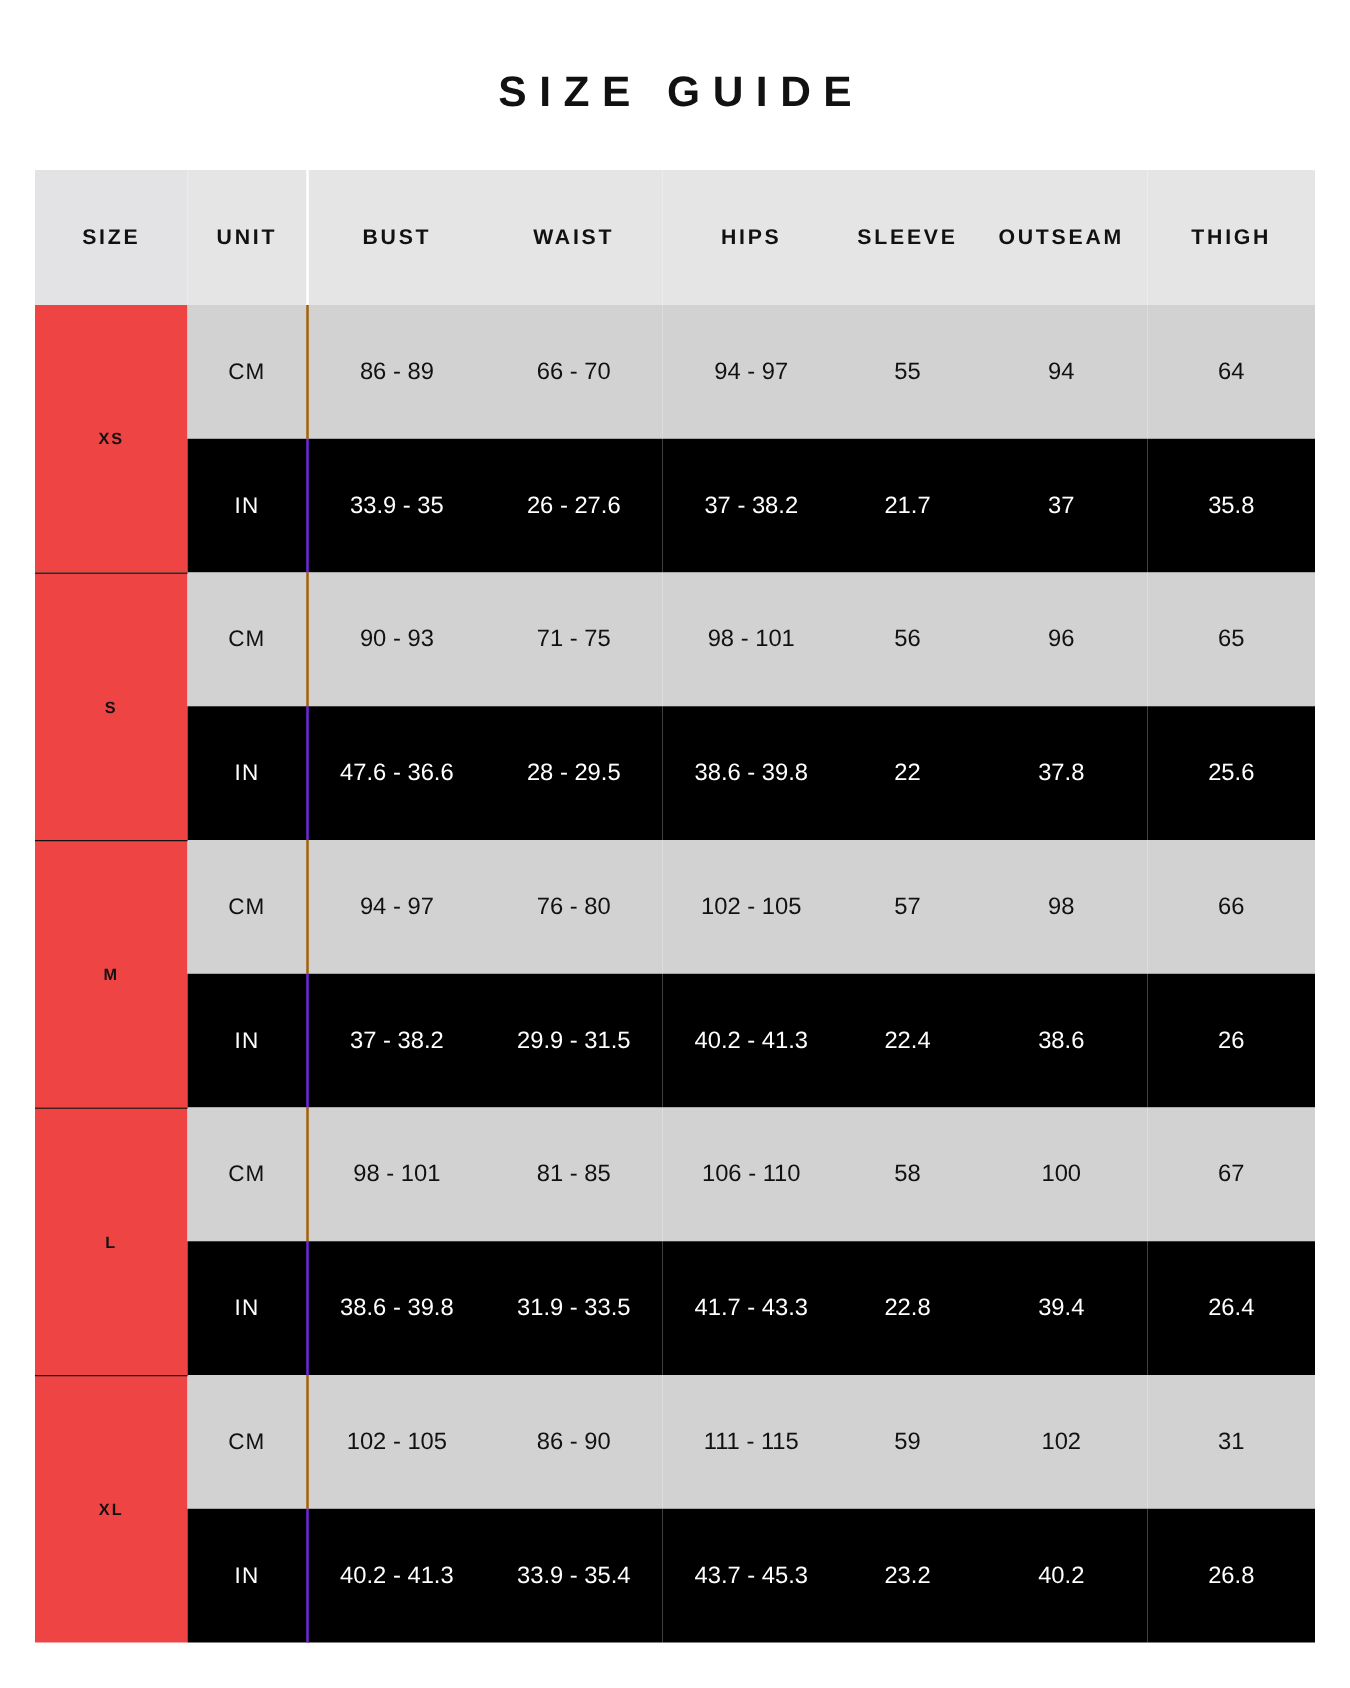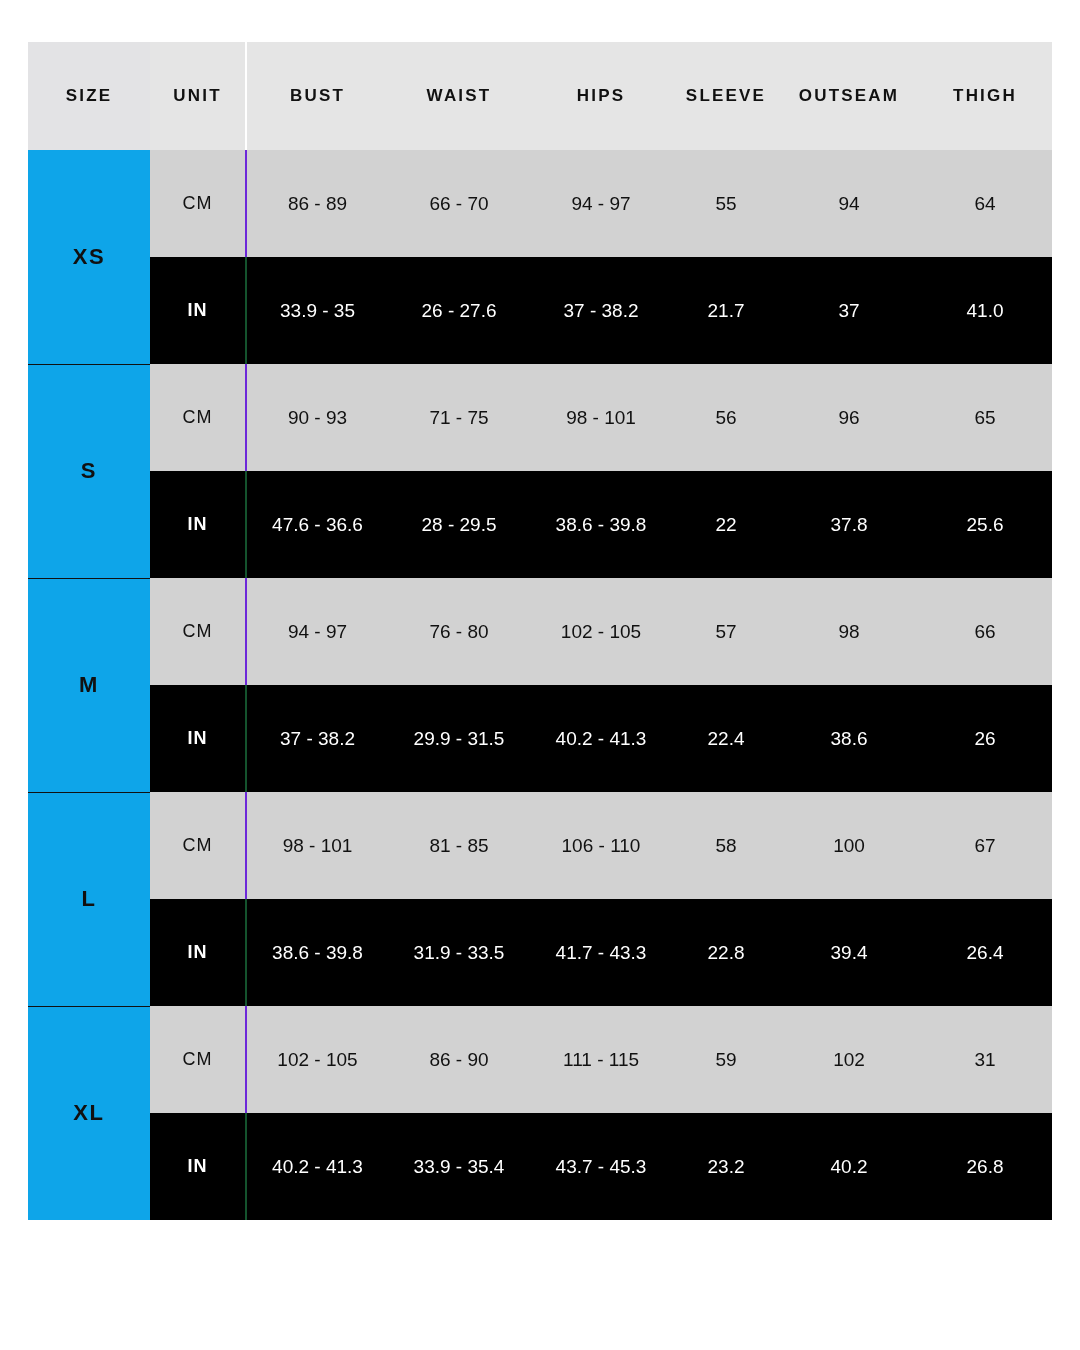--- a/index.html
+++ b/index.html
@@ -119,6 +119,7 @@
 
 <div class="page">
 
+  <div class="title">SIZE GUIDE</div>
 
   <div class="table-wrap">
     <table class="size-table">

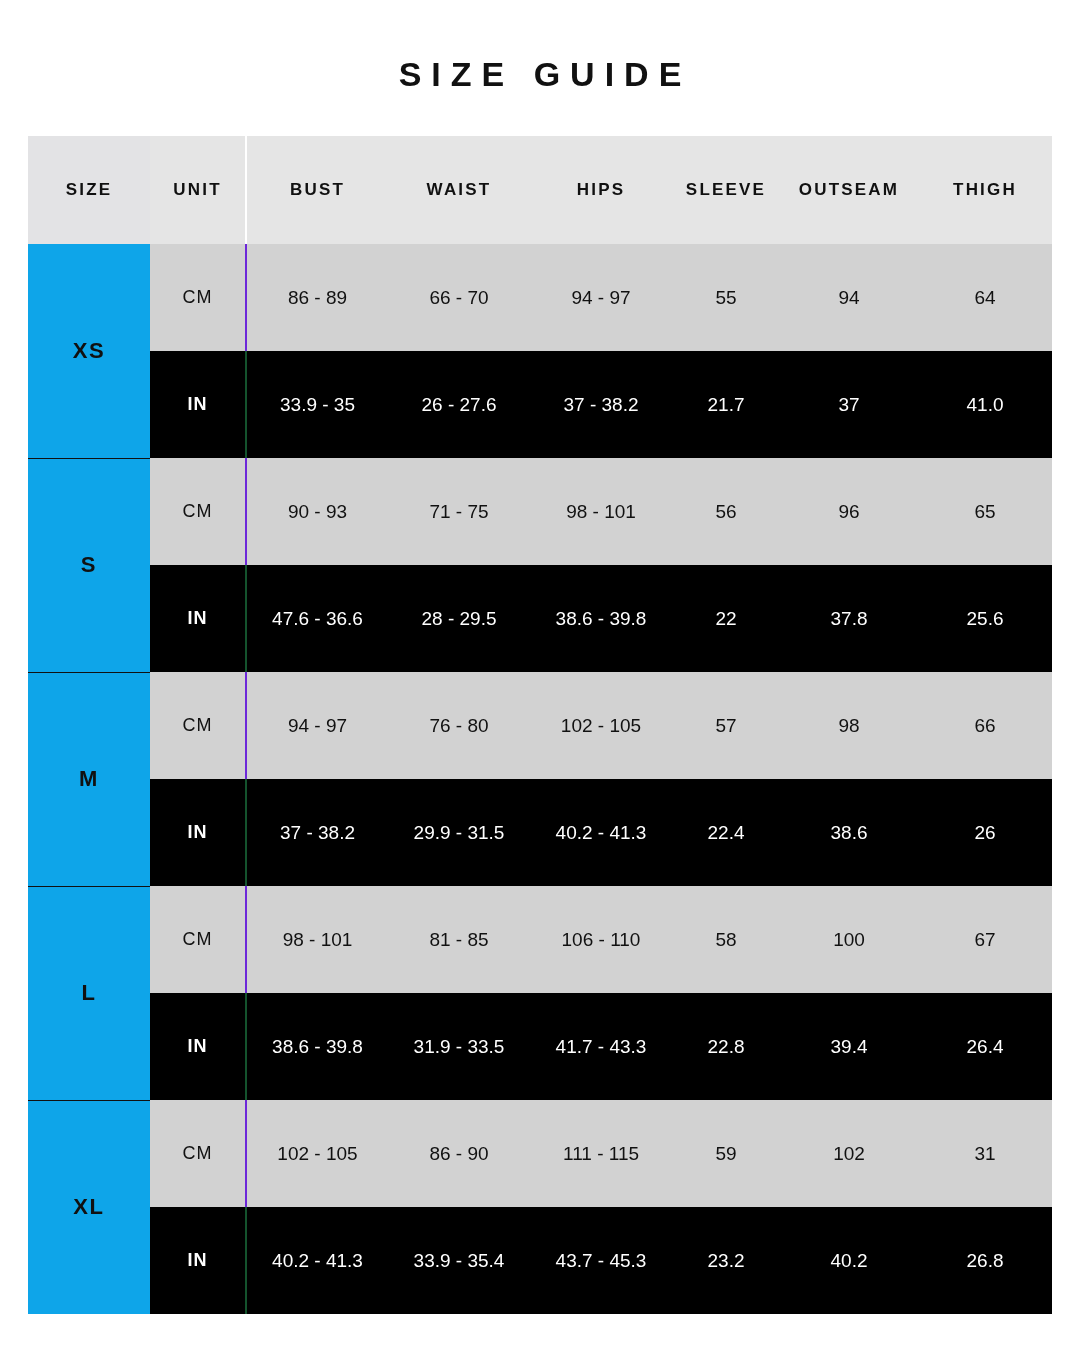--- a/index.html
+++ b/index.html
@@ -104,7 +104,7 @@
   }
   
   td.unit {
-    border-right: 2px solid #6d28d9;
+    border-right: 2px solid #a16207;
   }
   tr.in-row td.unit {
     border-right: 2px solid #14532d;

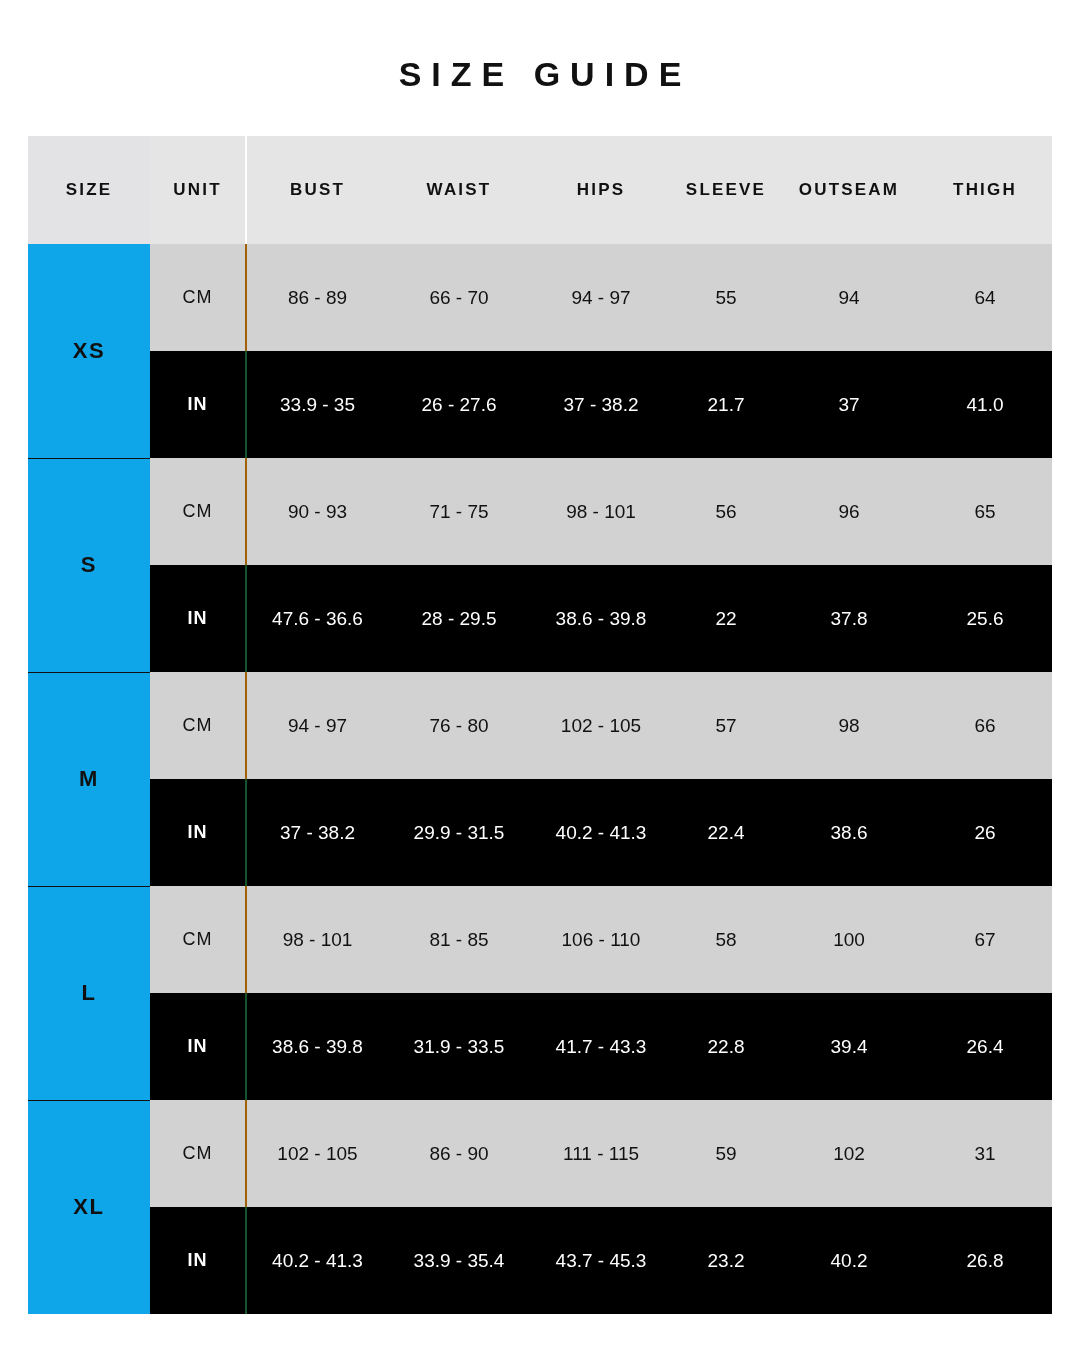--- a/index.html
+++ b/index.html
@@ -80,8 +80,8 @@
     font-weight: 400;
   }
   td.size-cell {
-    background: #0ea5e9;
-    font-size: 22px;
+    background: #ef4444;
+    font-size: 13px;
     font-weight: 700;
     letter-spacing: 1.6px;
     color: #111111;

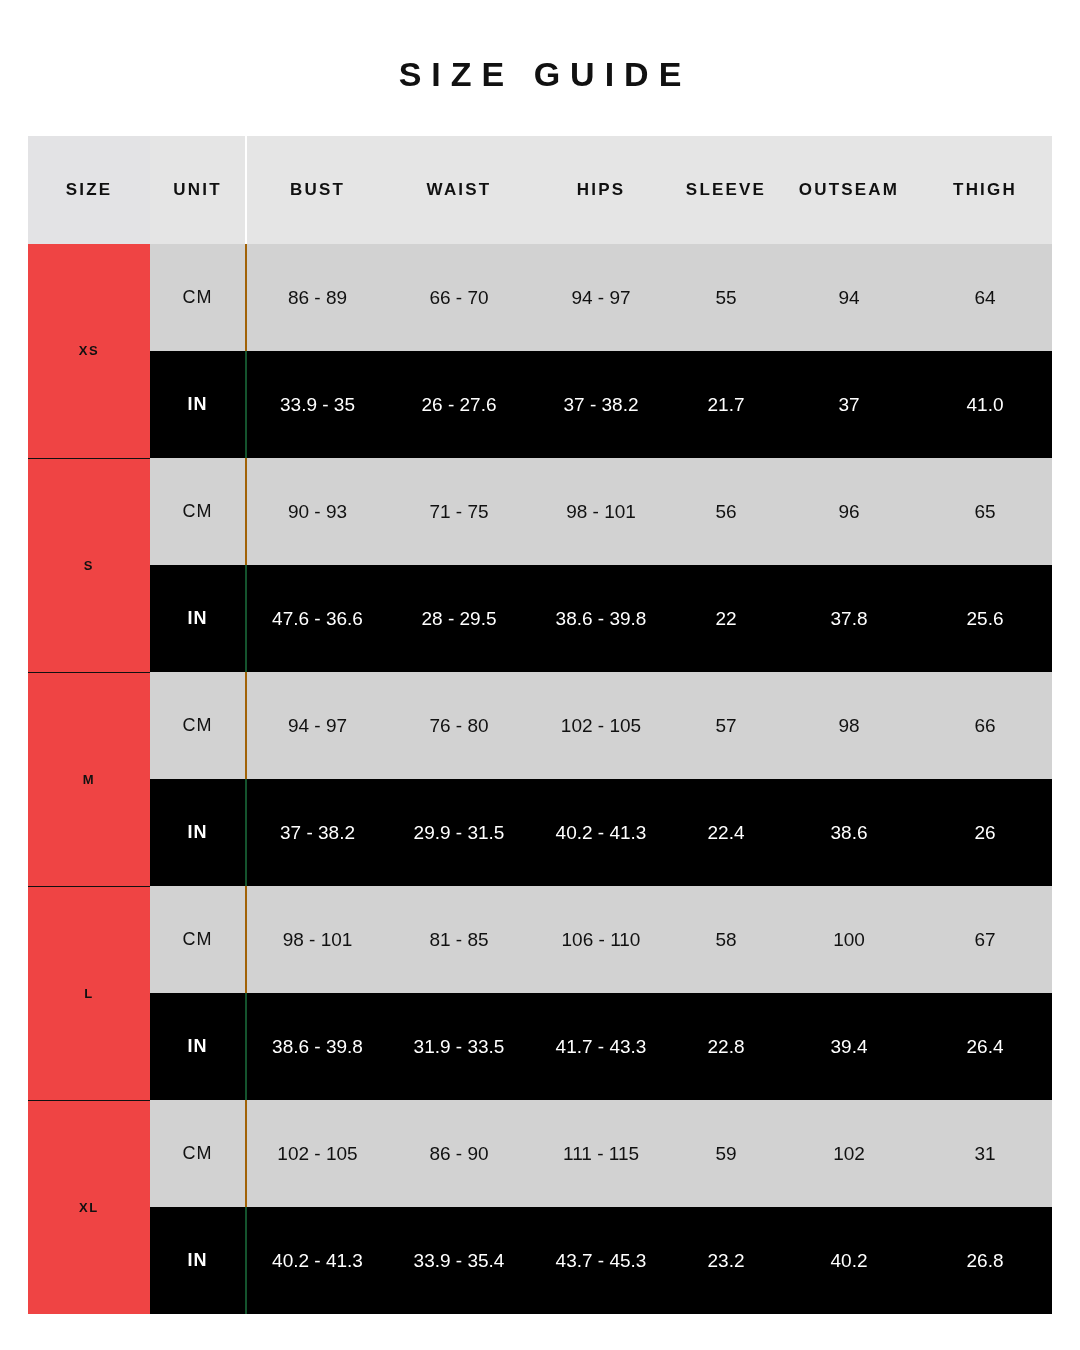--- a/index.html
+++ b/index.html
@@ -107,8 +107,7 @@
     border-right: 2px solid #a16207;
   }
   tr.in-row td.unit {
-    border-right: 2px solid #14532d;
-    font-weight: bold;
+    border-right: 2px solid #6d28d9;
   }
   thead th.col-unit {
     border-right: 2px solid #ffffff;

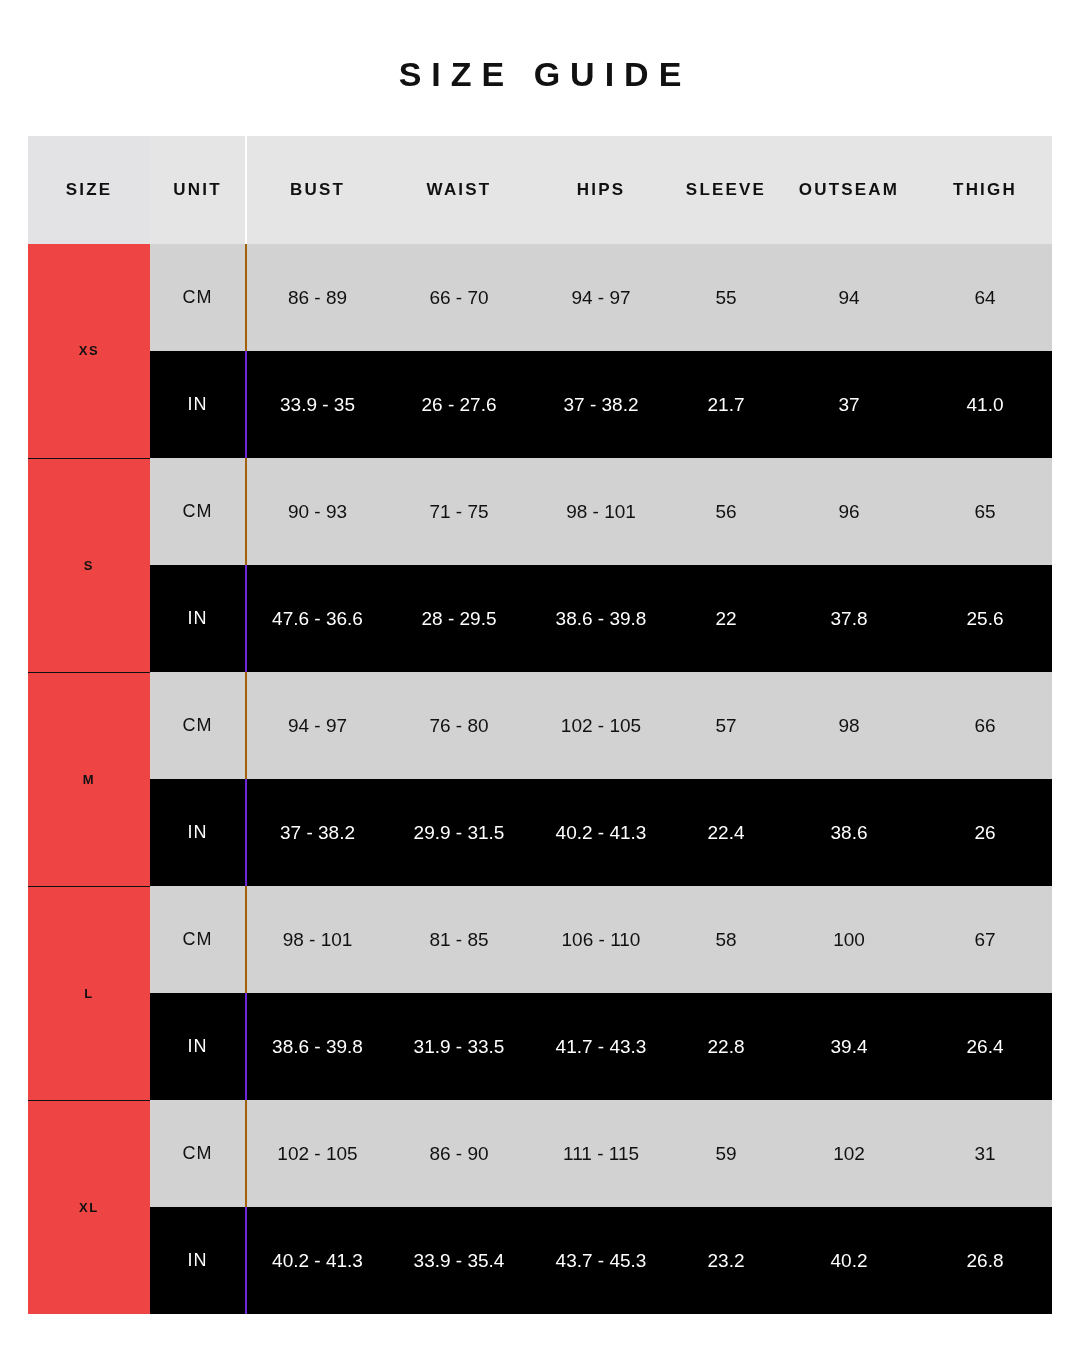--- a/index.html
+++ b/index.html
@@ -163,7 +163,7 @@
           <td class="data">37 - 38.2</td>
           <td class="data">21.7</td>
           <td class="data">37</td>
-          <td class="data">41.0</td>
+          <td class="data">35.8</td>
         </tr>
 
         <tr class="cm-row">

